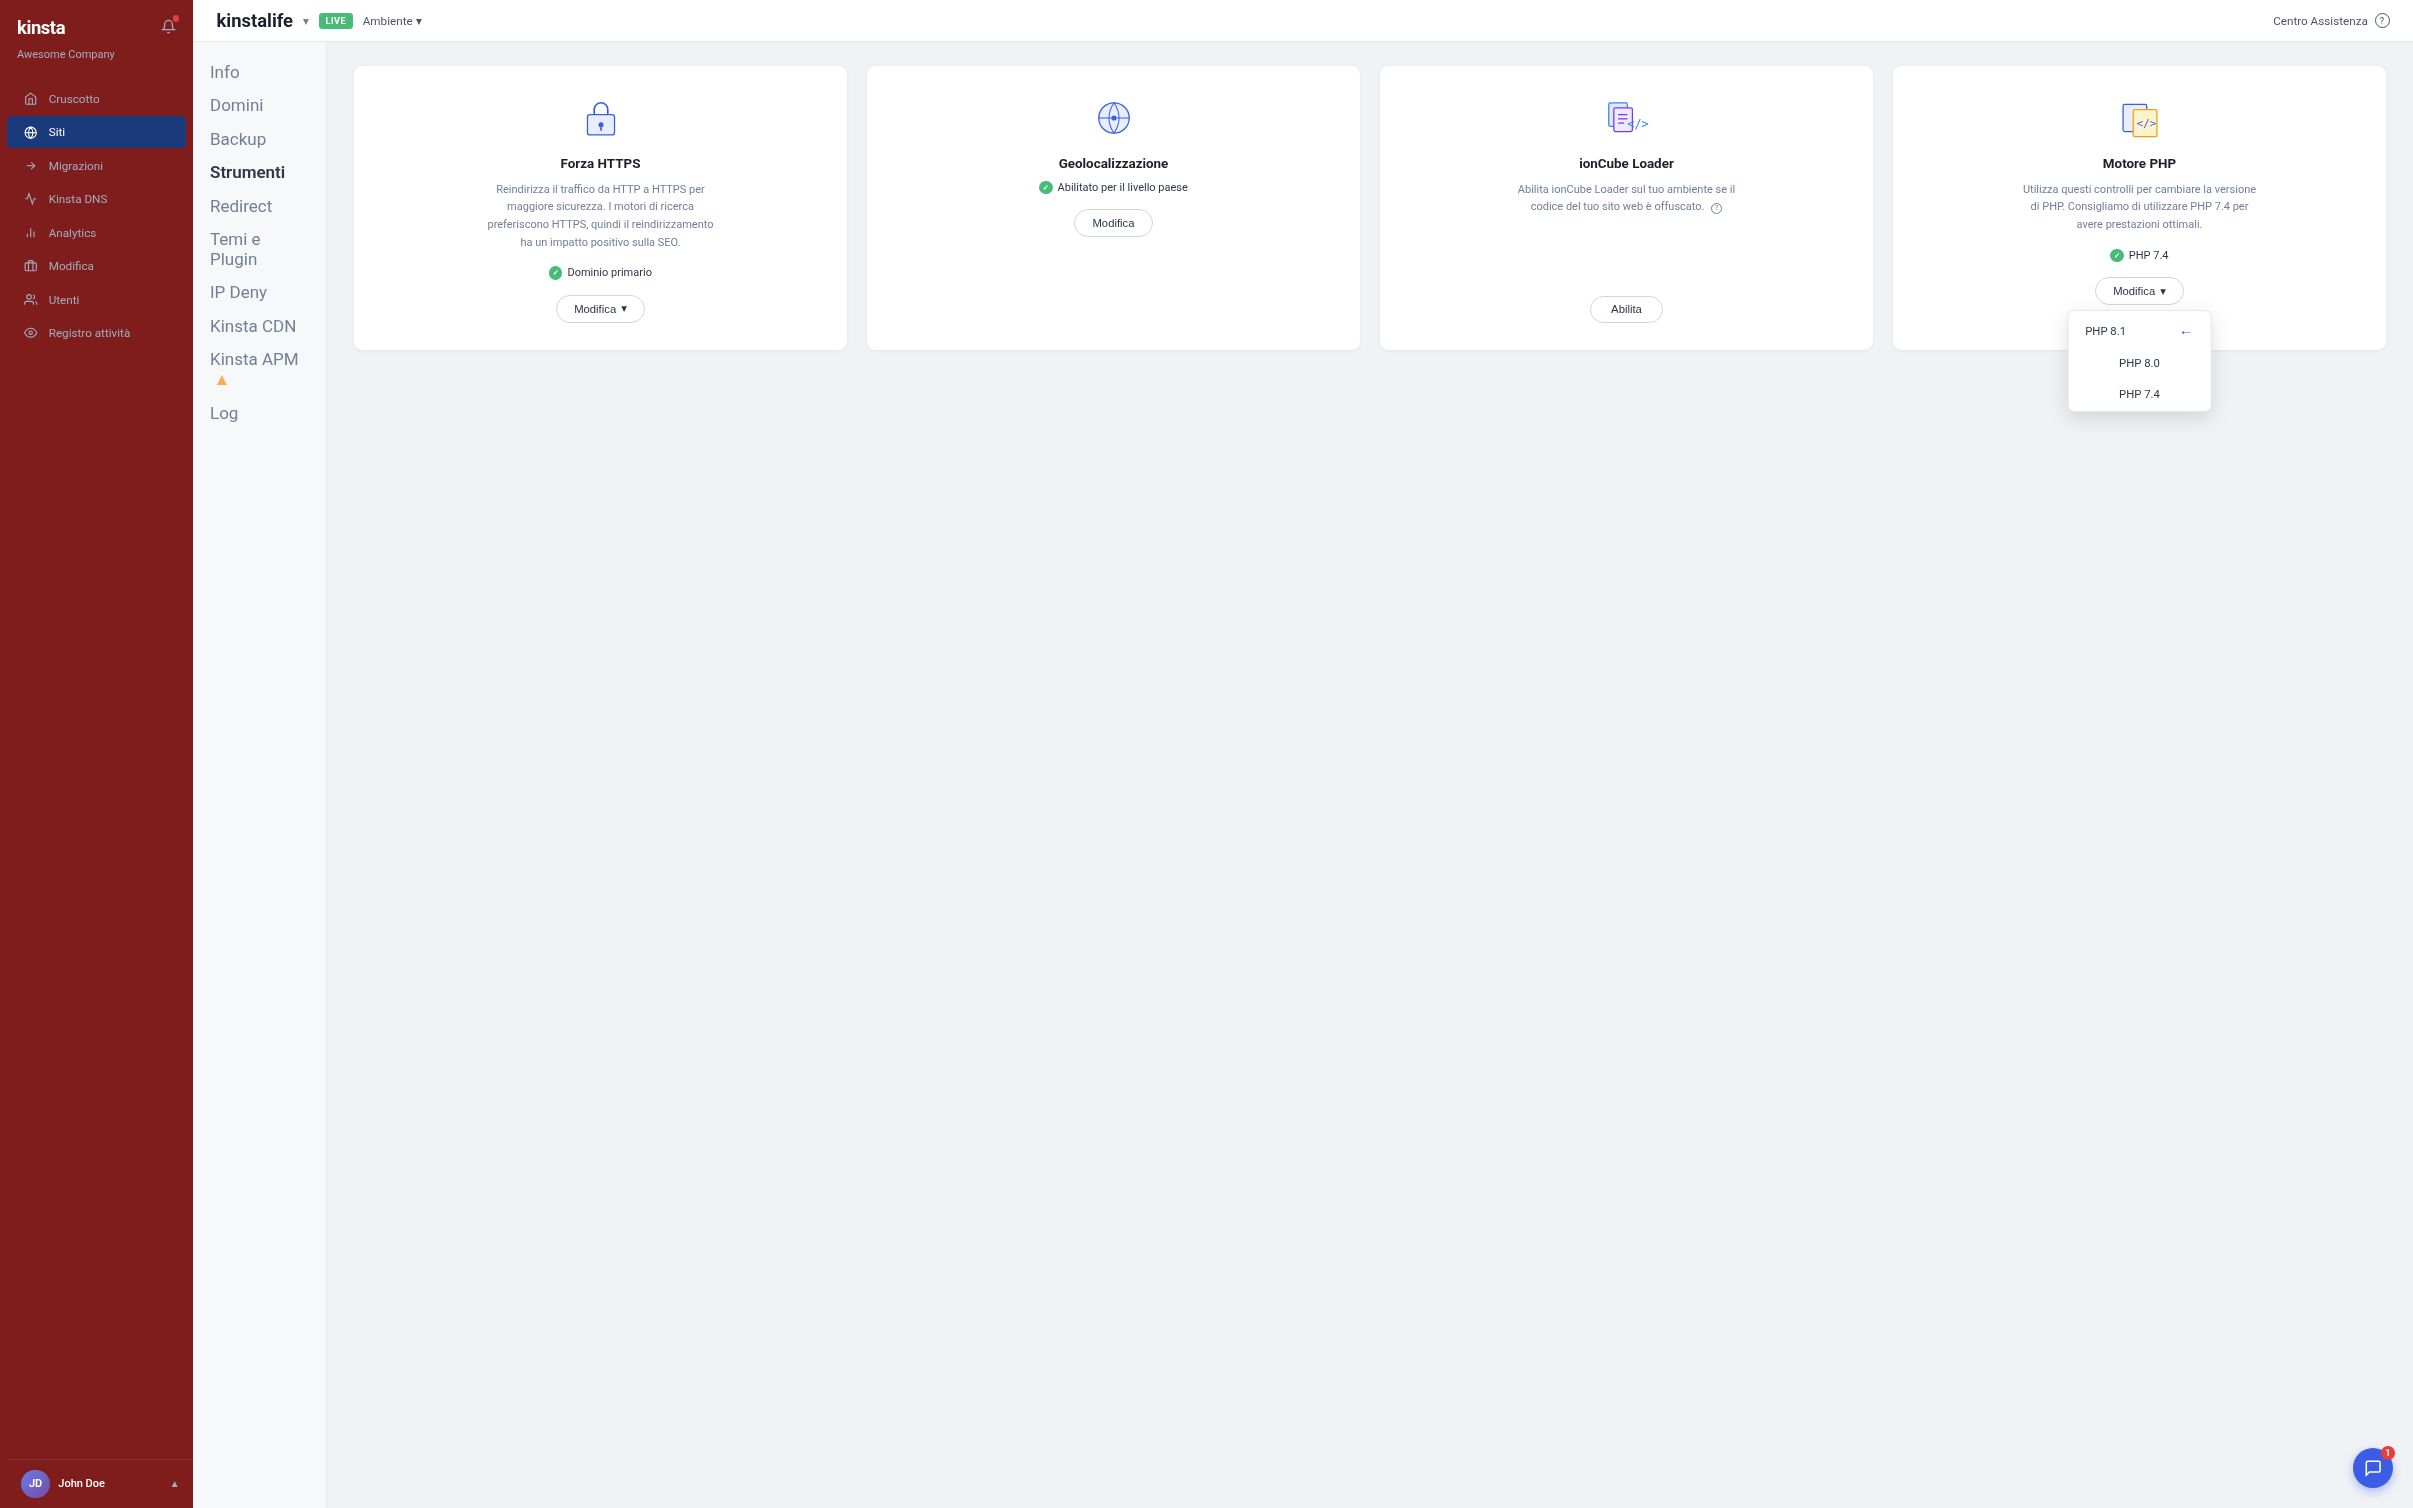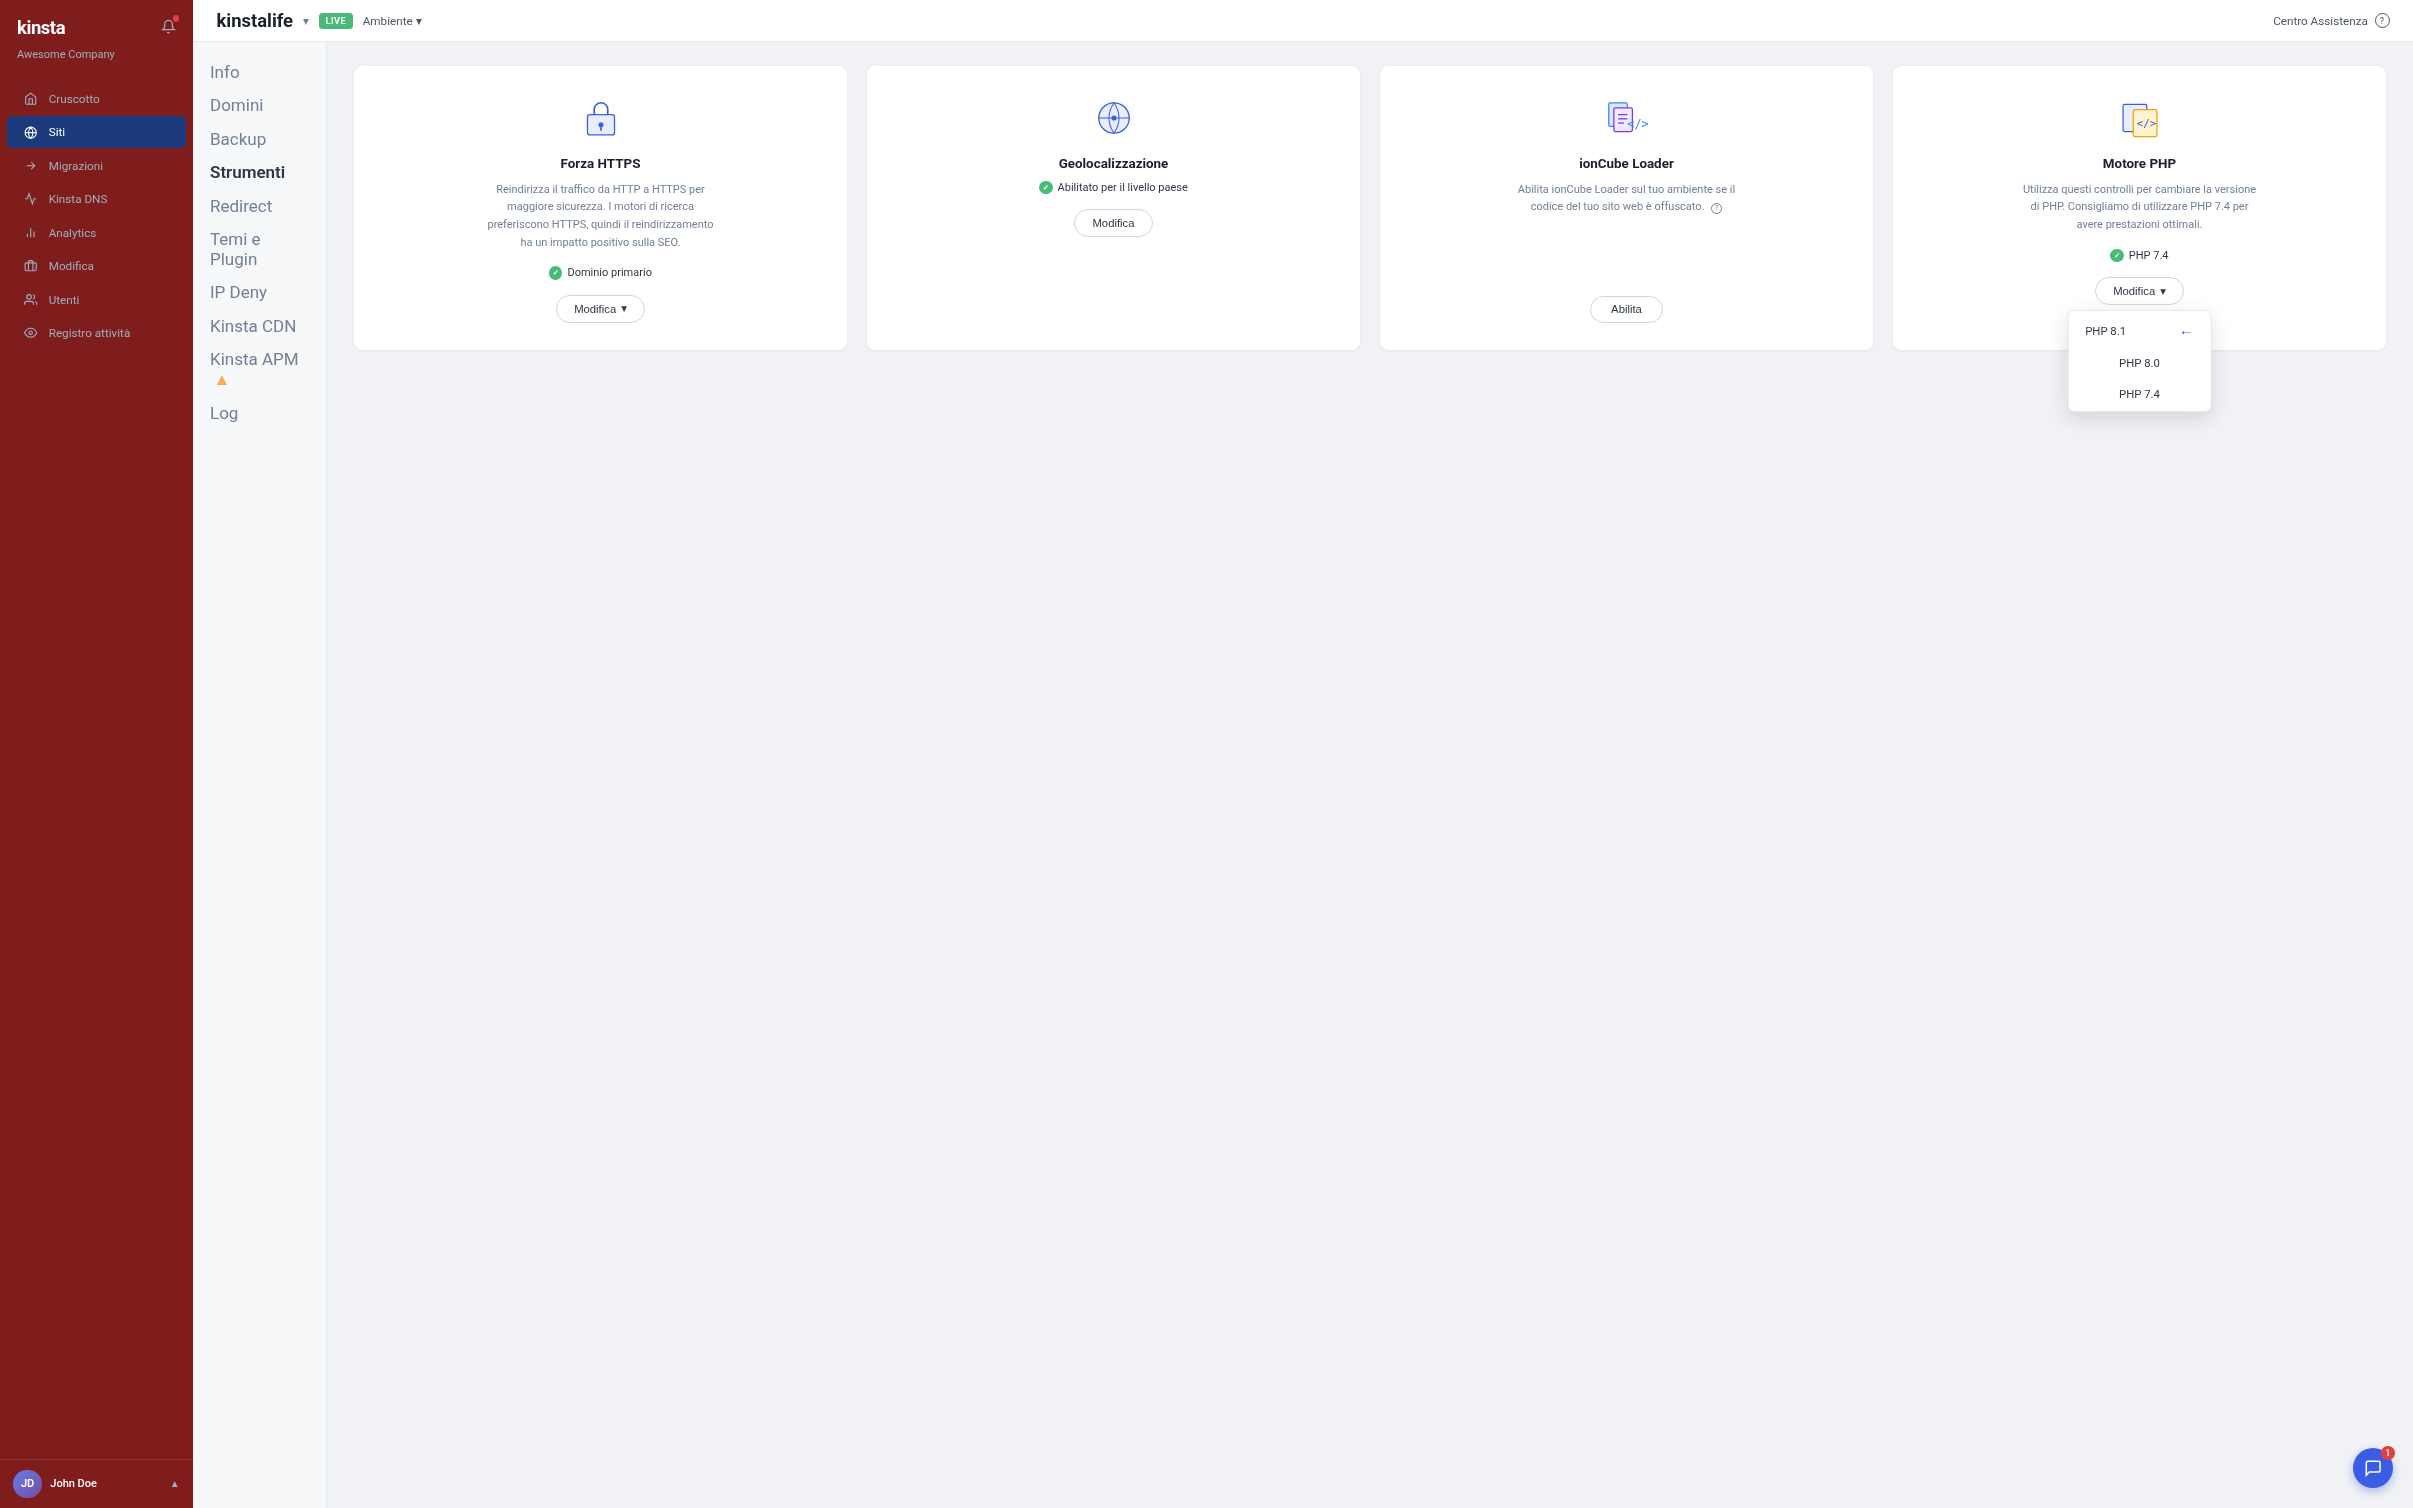--- a/index.html
+++ b/index.html
@@ -82,6 +82,7 @@
       display: flex;
       align-items: center;
       gap: 8.4px;
+      margin-left: 8px;
     }
     .avatar {
       width: 28.5px;

